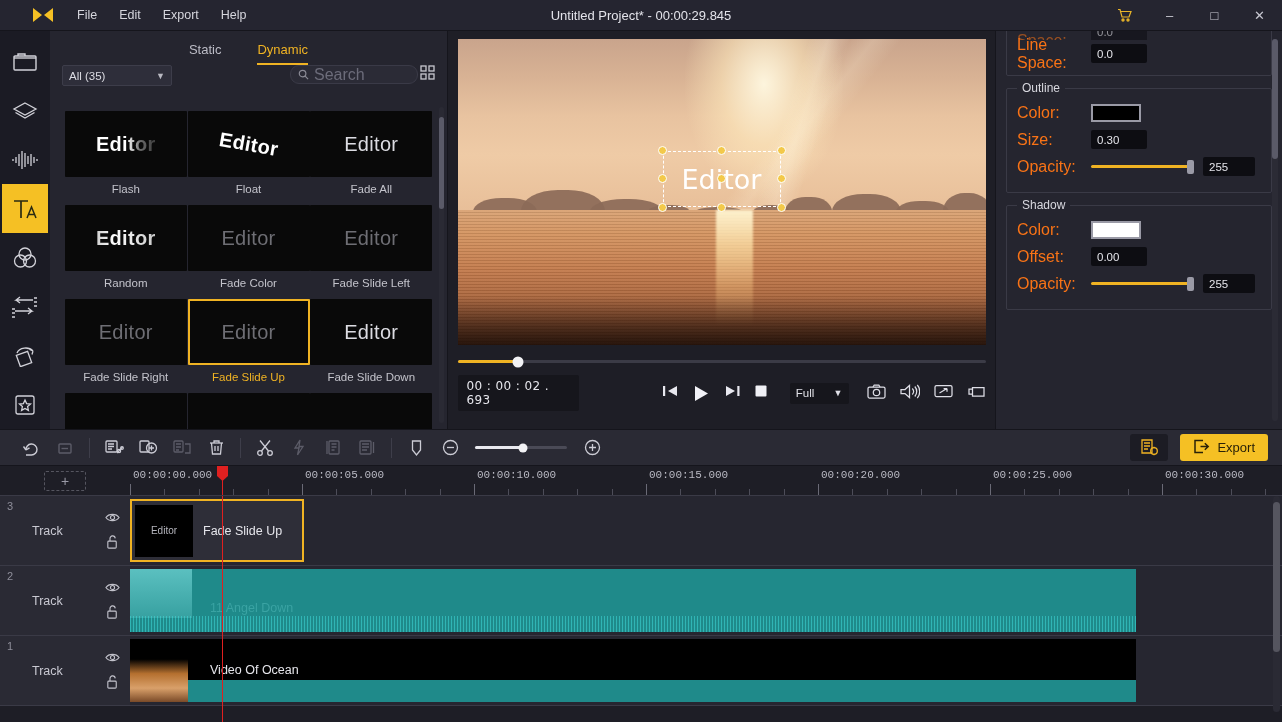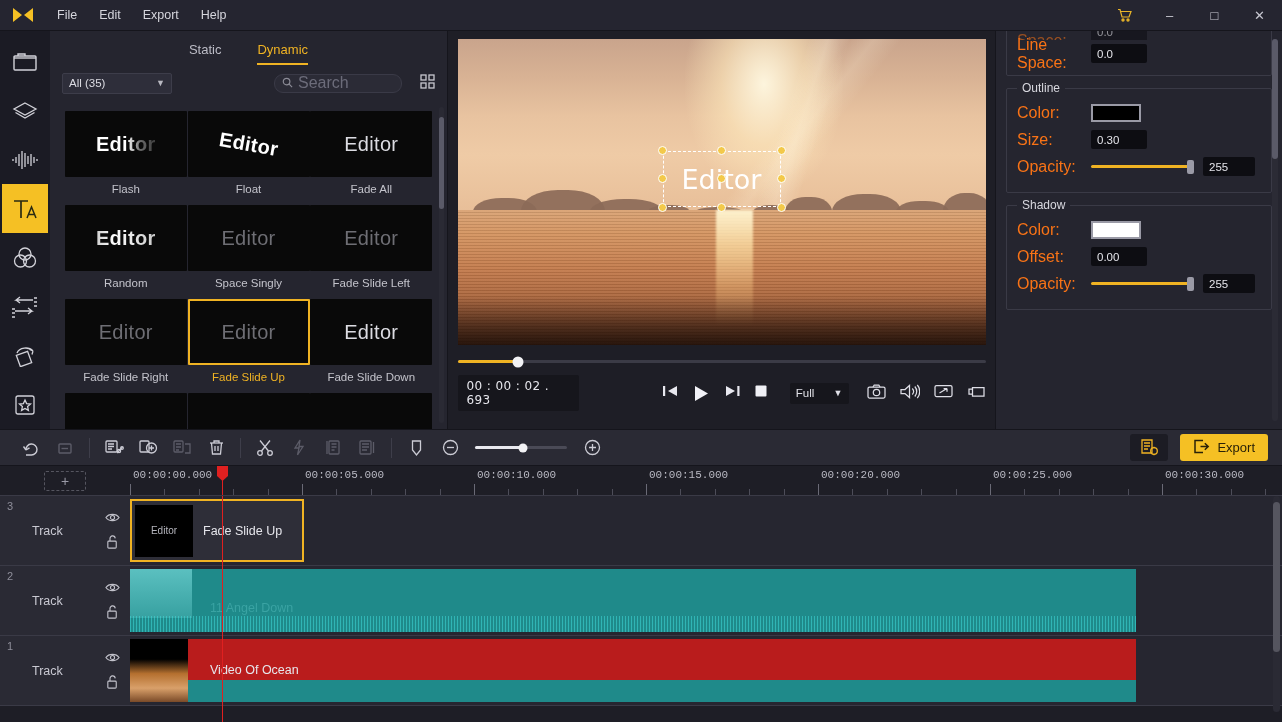--- a/index.html
+++ b/index.html
@@ -17,7 +17,7 @@
   
   .titlebar {
     height: 31px; background: #252530; display: flex; align-items: center;
-    position: relative; flex: 0 0 31px; border-bottom: 1px solid #15151c;
+    position: relative; flex: 0 0 31px; border-bottom: 1px solid #15151c; padding-left: 20px;
   }
   .logo { width: 46px; display:flex; align-items:center; justify-content:center; }
   .menu { display: flex; align-items: center; gap: 0px; }

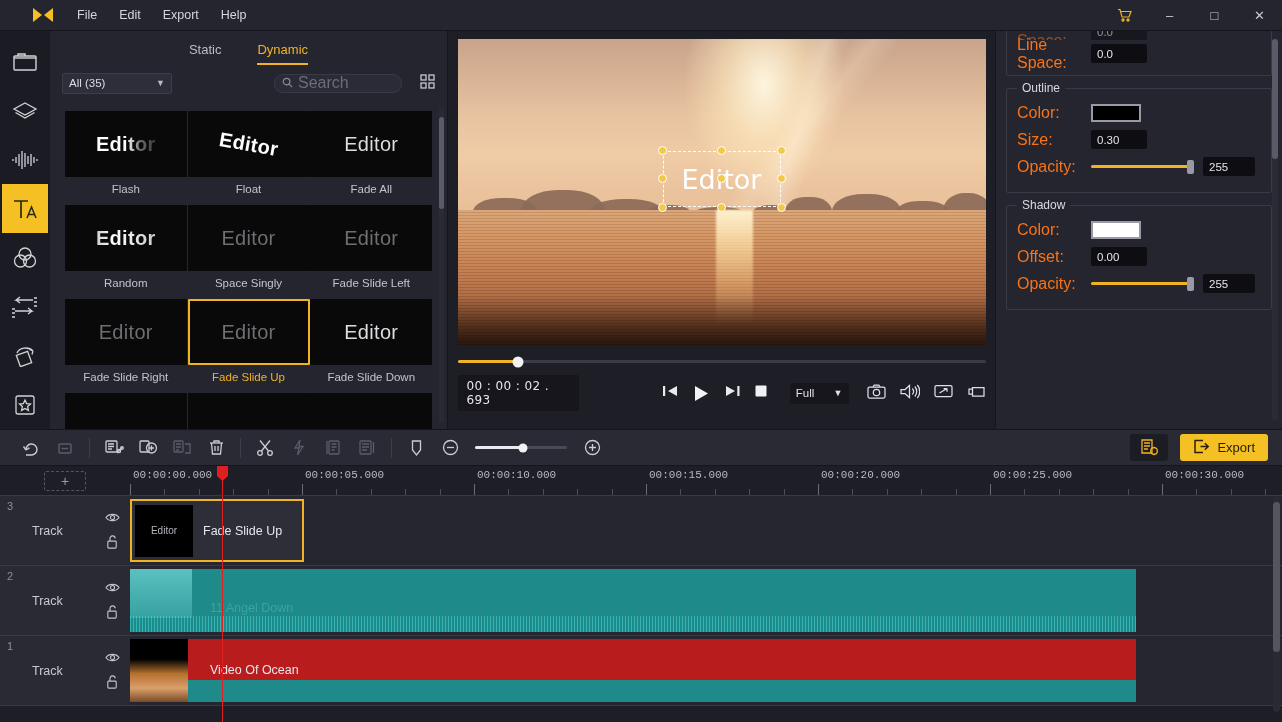--- a/index.html
+++ b/index.html
@@ -254,6 +254,7 @@
       <div class="menu-item">Export</div>
       <div class="menu-item">Help</div>
     </div>
+    <div class="title-center">Untitled Project* - 00:00:29.845</div>
     <div class="win-ctrls">
       <div class="win-btn cart">
         <svg width="15" height="14" viewBox="0 0 15 14" fill="none" stroke="#e8b429" stroke-width="1.2">

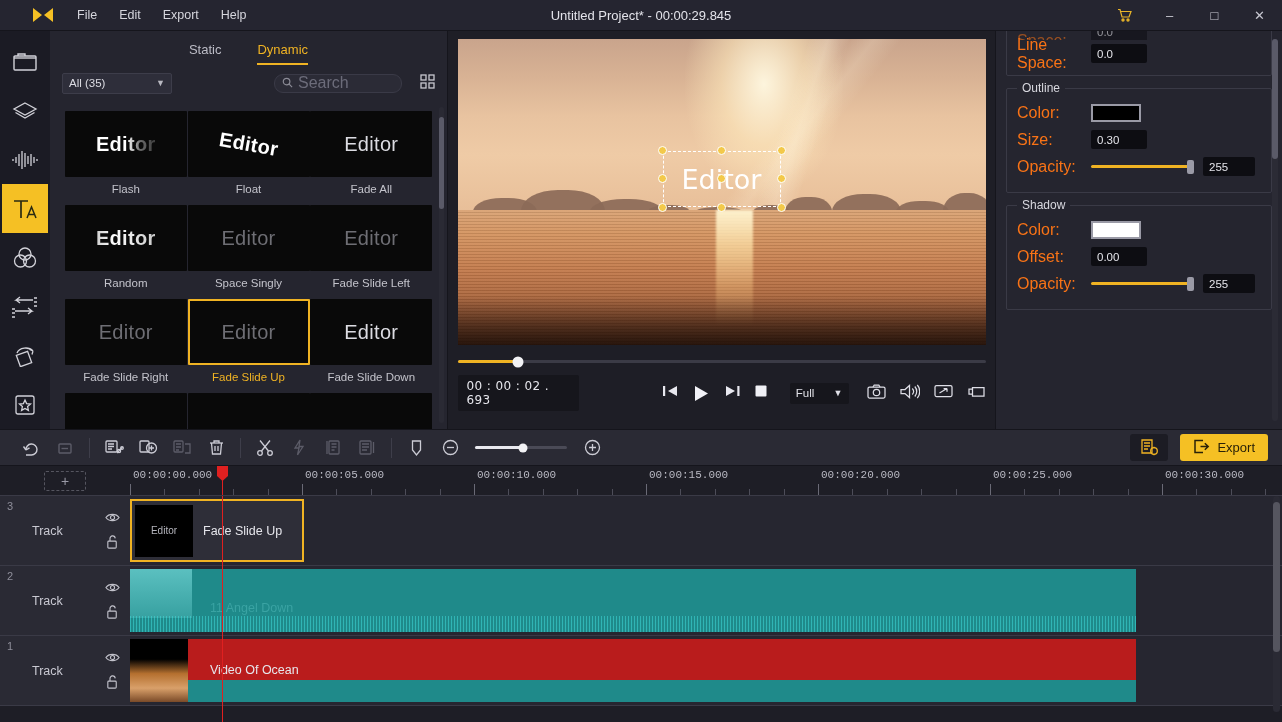--- a/index.html
+++ b/index.html
@@ -57,7 +57,7 @@
               background: #25252f; }
   .lib-tab { font-size: 13px; color: #bcbcc6; padding-bottom: 6px; border-bottom: 2px solid transparent; }
   .lib-tab.active { color: #f0b323; border-bottom-color: #f0b323; }
-  .lib-filter { height: 36px; display: flex; align-items: center; padding: 0 12px; gap: 16px; }
+  .lib-filter { height: 36px; display: flex; align-items: flex-start; padding: 0 12px; gap: 0; }
   .lib-select {
     width: 110px; height: 21px; background: #2e2e3a; border: 1px solid #3d3d4a; border-radius: 2px;
     color: #dcdce3; font-size: 11.5px; display: flex; align-items: center; padding: 0 6px;

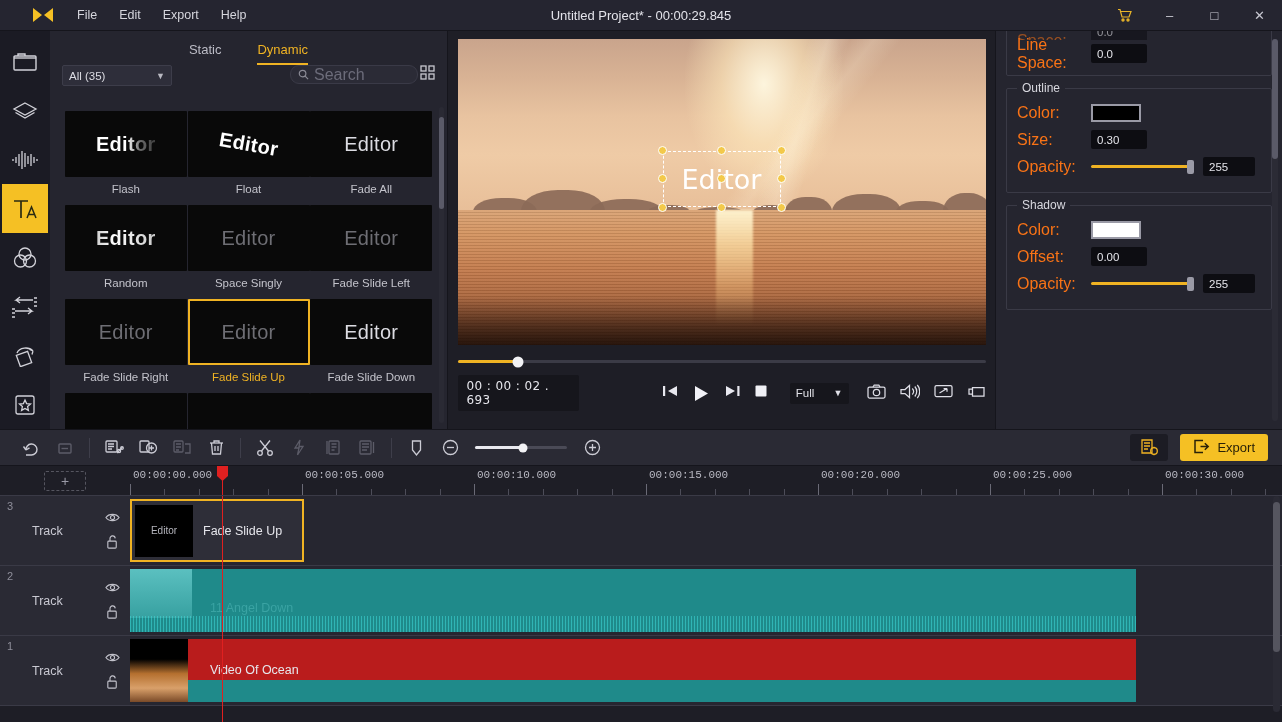--- a/index.html
+++ b/index.html
@@ -399,7 +399,7 @@
               <div class="fx-thumb">
                 <div class="fx-word" style="color:#6e6e74;font-weight:normal;">Editor</div>
               </div>
-              <div class="fx-label">Space Singly</div>
+              <div class="fx-label">Fade Color</div>
             </div>
             <div class="fx-cell">
               <div class="fx-thumb">

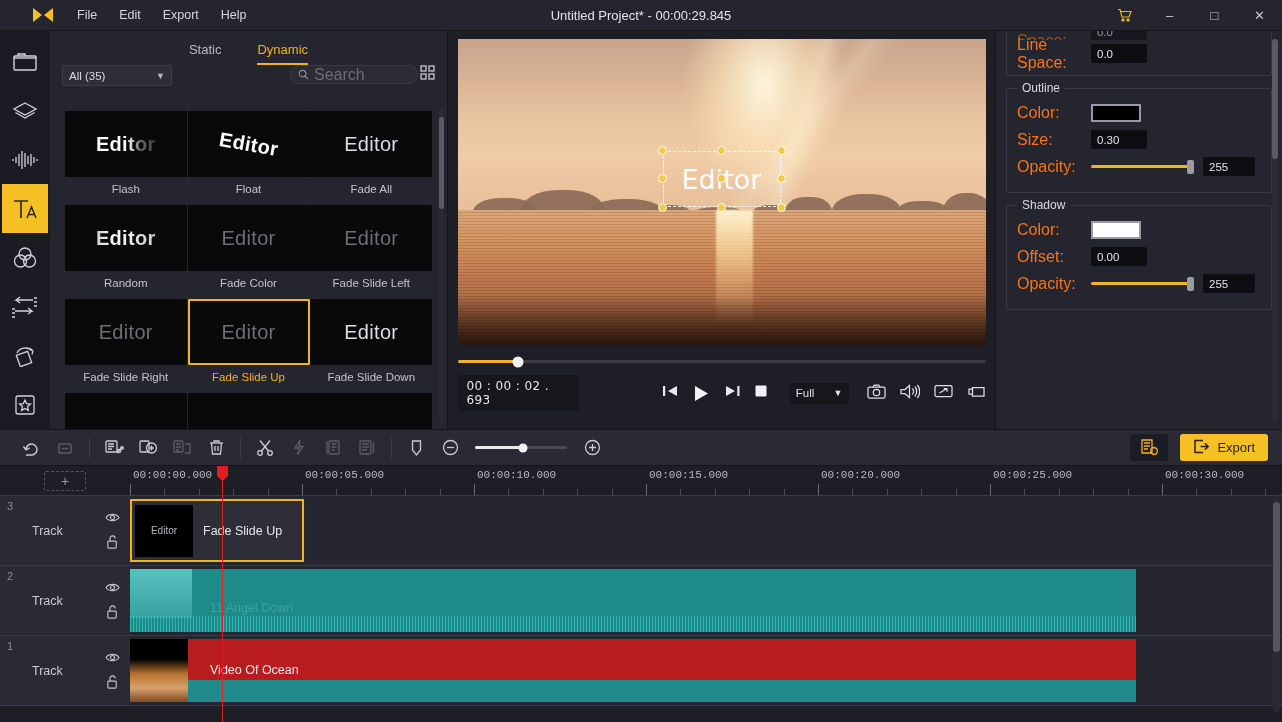--- a/index.html
+++ b/index.html
@@ -229,7 +229,7 @@
   .audio-wave { position:absolute; left:0; right:0; bottom:0; height: 16px;
      background: repeating-linear-gradient(90deg, rgba(70,235,235,.55) 0 1px, rgba(0,0,0,0) 1px 3px);
      opacity:.8; }
-  .clip-video { background:#b91c1c; }
+  .clip-video { background:#000000; }
   .video-strip { position:absolute; left:0; right:0; bottom:0; height: 22px; background:#1f8a8a; }
   .vthumb { width: 58px; height: 100%; position:absolute; left:0; top:0; }
 

